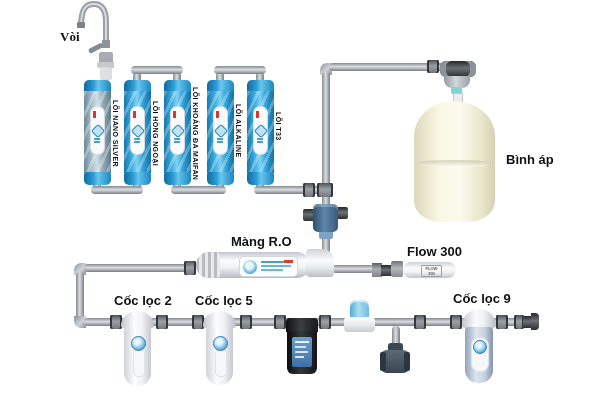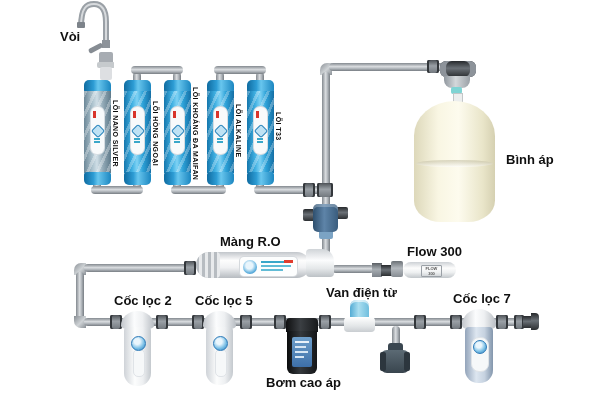--- a/index.html
+++ b/index.html
@@ -115,7 +115,7 @@
     <rect x="31" y="62" width="18" height="6" rx="2" fill="#c6cacd"></rect>
     <rect x="34" y="67" width="12" height="13" rx="2" fill="#dddfe2"></rect>
   </svg>
-  <div class="lbl" style="left:60px;top:29px;">Vòi</div>
+  <div class="lbl" style="left:60px;top:29px;font-family:Liberation Serif, serif;">Vòi</div>
 
   <div class="cart gray" style="left:84px;top:80px;">
     <div class="cap" style="top:0;"></div>

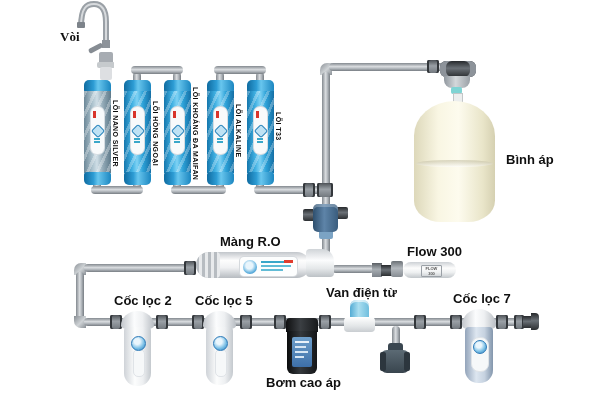--- a/index.html
+++ b/index.html
@@ -209,7 +209,7 @@
   </div>
   <div style="position:absolute;left:306px;top:249px;width:28px;height:28px;z-index:5;border-radius:4px 12px 4px 4px;
        background:linear-gradient(to bottom,#d0d4d8,#fbfcfd 40%,#e4e7e9 70%,#bcc1c6);"></div>
-  <div class="lbl" style="left:220px;top:234px;">Màng R.O</div>
+  <div class="lbl" style="left:231px;top:234px;">Màng R.O</div>
 
   <div style="position:absolute;left:372px;top:263px;width:10px;height:14px;z-index:4;background:linear-gradient(to bottom,#5a5f64,#a7adb2 45%,#7d838a);"></div>
   <div class="metal-dark" style="position:absolute;left:381px;top:265px;width:11px;height:11px;z-index:4;"></div>

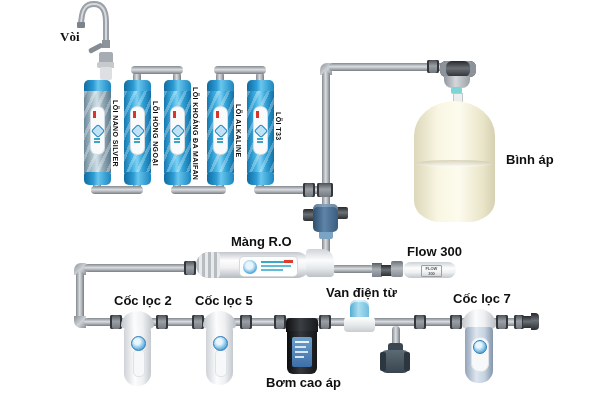--- a/index.html
+++ b/index.html
@@ -255,7 +255,6 @@
        background:linear-gradient(to right,#53abd4,#aadef0 45%,#6fbede);box-shadow:inset 0 2px 0 rgba(255,255,255,0.6);"></div>
   <div style="position:absolute;left:344px;top:317px;width:31px;height:15px;z-index:4;border-radius:4px;
        background:linear-gradient(to bottom,#ffffff,#e3e6e8 60%,#c9cdd1);"></div>
-  <div class="lbl" style="left:326px;top:285px;">Van điện từ</div>
 
   <div style="position:absolute;left:388px;top:343px;width:15px;height:10px;z-index:4;border-radius:3px;background:#3a4650;"></div>
   <div style="position:absolute;left:380px;top:350px;width:30px;height:23px;z-index:4;border-radius:7px;

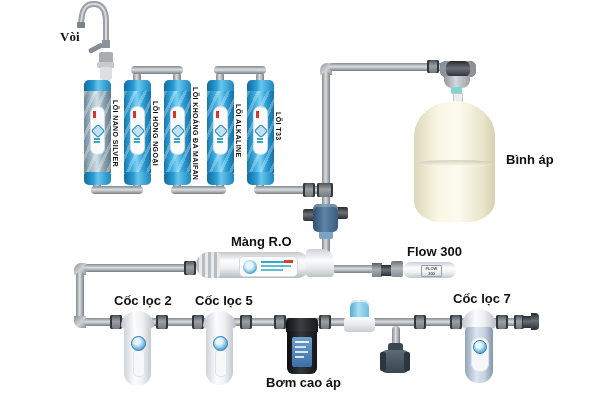--- a/index.html
+++ b/index.html
@@ -236,7 +236,7 @@
   <div class="cupbody clear" style="left:465px;top:327px;width:28px;height:56px;"></div>
   <div class="cupstrip" style="left:471px;top:337px;width:16px;height:33px;border-radius:8px;"></div>
   <div class="cupdot" style="left:473px;top:340px;width:12px;height:12px;"></div>
-  <div class="lbl" style="left:453px;top:291px;">Cốc lọc 7</div>
+  <div class="lbl" style="left:453px;top:291px;">Cốc lọc 9</div>
 
   <div style="position:absolute;left:286px;top:318px;width:32px;height:14px;z-index:4;border-radius:4px 4px 0 0;
        background:linear-gradient(to right,#0e0f10,#3b3f43 45%,#17191b);"></div>

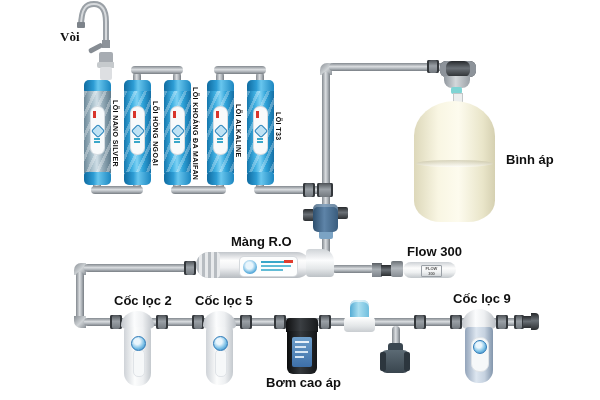--- a/index.html
+++ b/index.html
@@ -249,7 +249,6 @@
     <div style="position:absolute;left:3px;top:14px;width:13px;height:1.5px;background:#d7e6f4;"></div>
     <div style="position:absolute;left:3px;top:19px;width:9px;height:1.5px;background:#d7e6f4;"></div>
   </div>
-  <div class="lbl" style="left:266px;top:375px;">Bơm cao áp</div>
 
   <div style="position:absolute;left:350px;top:300px;width:19px;height:20px;z-index:4;border-radius:6px 6px 2px 2px;
        background:linear-gradient(to right,#53abd4,#aadef0 45%,#6fbede);box-shadow:inset 0 2px 0 rgba(255,255,255,0.6);"></div>

